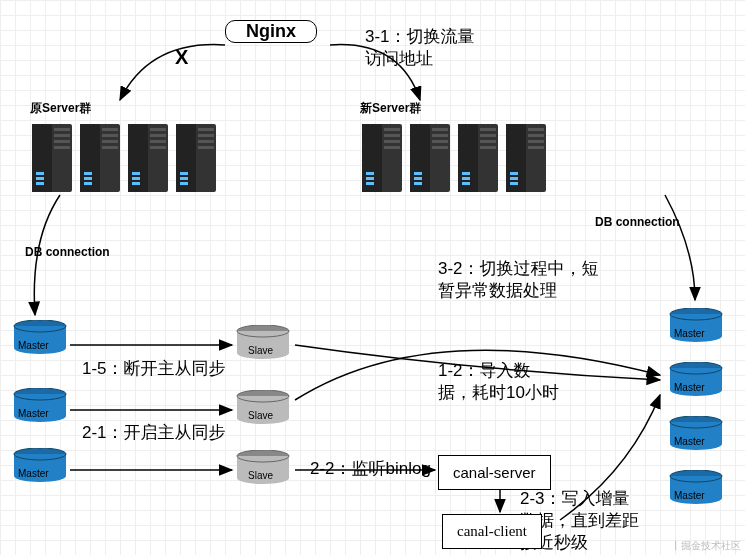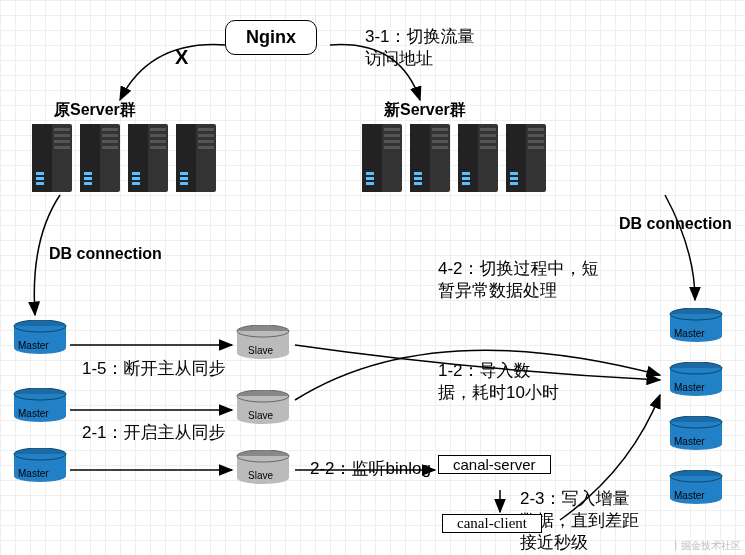--- a/index.html
+++ b/index.html
@@ -22,7 +22,7 @@
     text-align: center;
     font-weight: bold;
     font-size: 18px;
-    padding: 6px 20px;
+    padding: 0 20px;
     z-index: 5;
   }
   .label-bold {

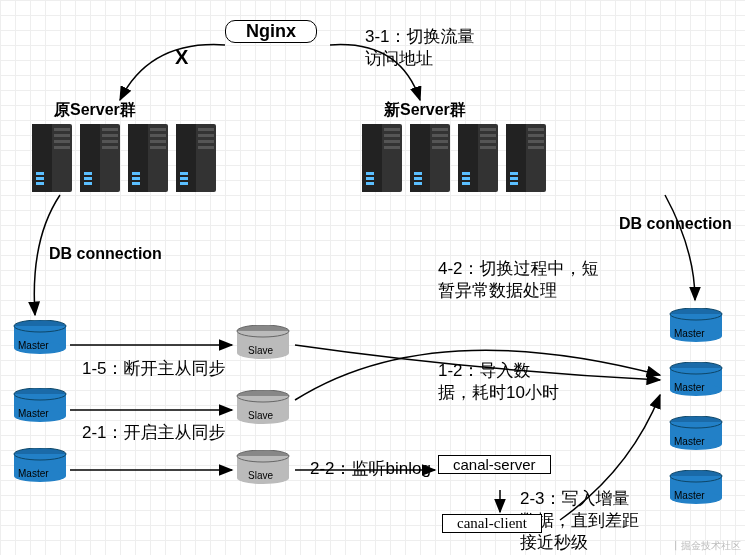--- a/index.html
+++ b/index.html
@@ -28,9 +28,8 @@
   .label-bold {
     position: absolute;
     font-weight: bold;
-    font-size: 16px;
-    z-index: 5;
-    padding-left: 24px;
+    font-size: 12px;
+    z-index: 5;
   }
   .label {
     position: absolute;

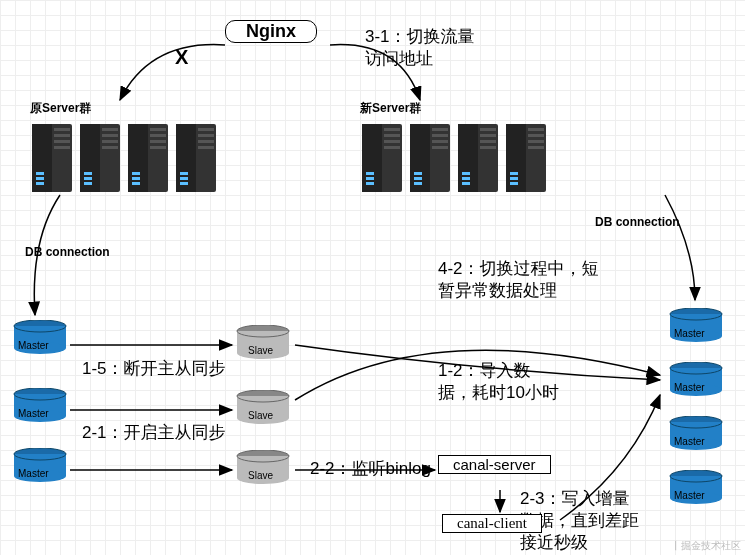--- a/index.html
+++ b/index.html
@@ -234,7 +234,7 @@
 <div class="label" style="left:82px; top:422px;">2-1：开启主从同步</div>
 <div class="label" style="left:310px; top:458px;">2-2：监听binlog</div>
 
-<div class="label" style="left:438px; top:258px; white-space:pre;">4-2：切换过程中，短
+<div class="label" style="left:438px; top:258px; white-space:pre;">3-2：切换过程中，短
 暂异常数据处理</div>
 <div class="label" style="left:438px; top:360px; white-space:pre;">1-2：导入数
 据，耗时10小时</div>

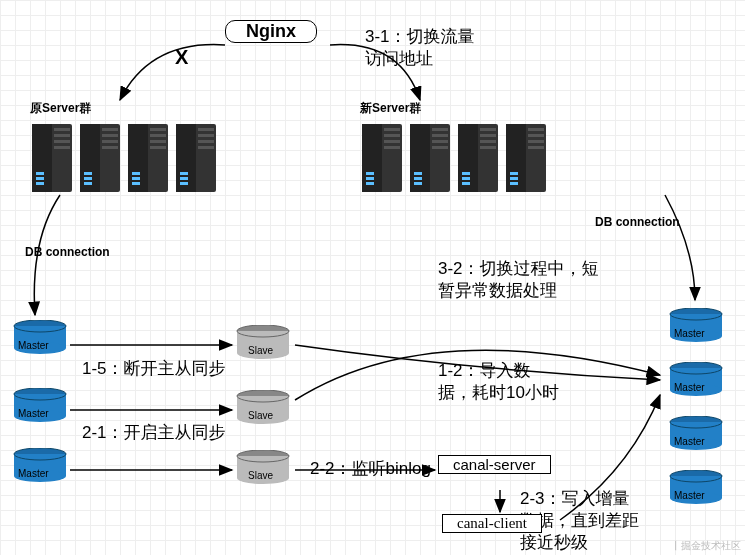--- a/index.html
+++ b/index.html
@@ -59,7 +59,7 @@
     background: #fff;
     text-align: center;
     font-size: 15px;
-    padding: 0 14px;
+    padding: 8px 14px;
     z-index: 5;
   }
   .x-mark {

